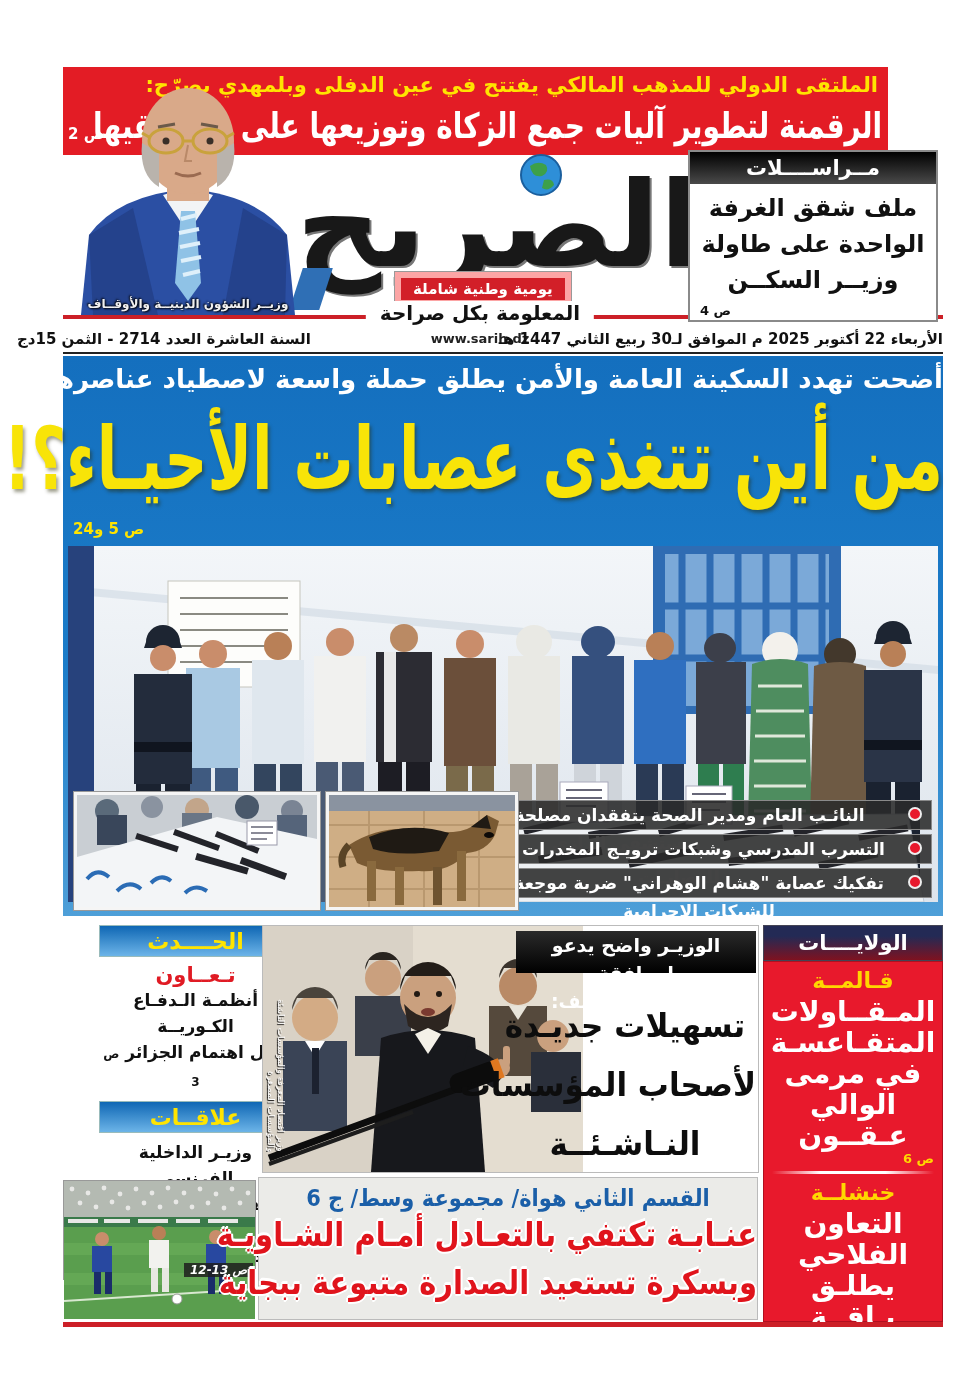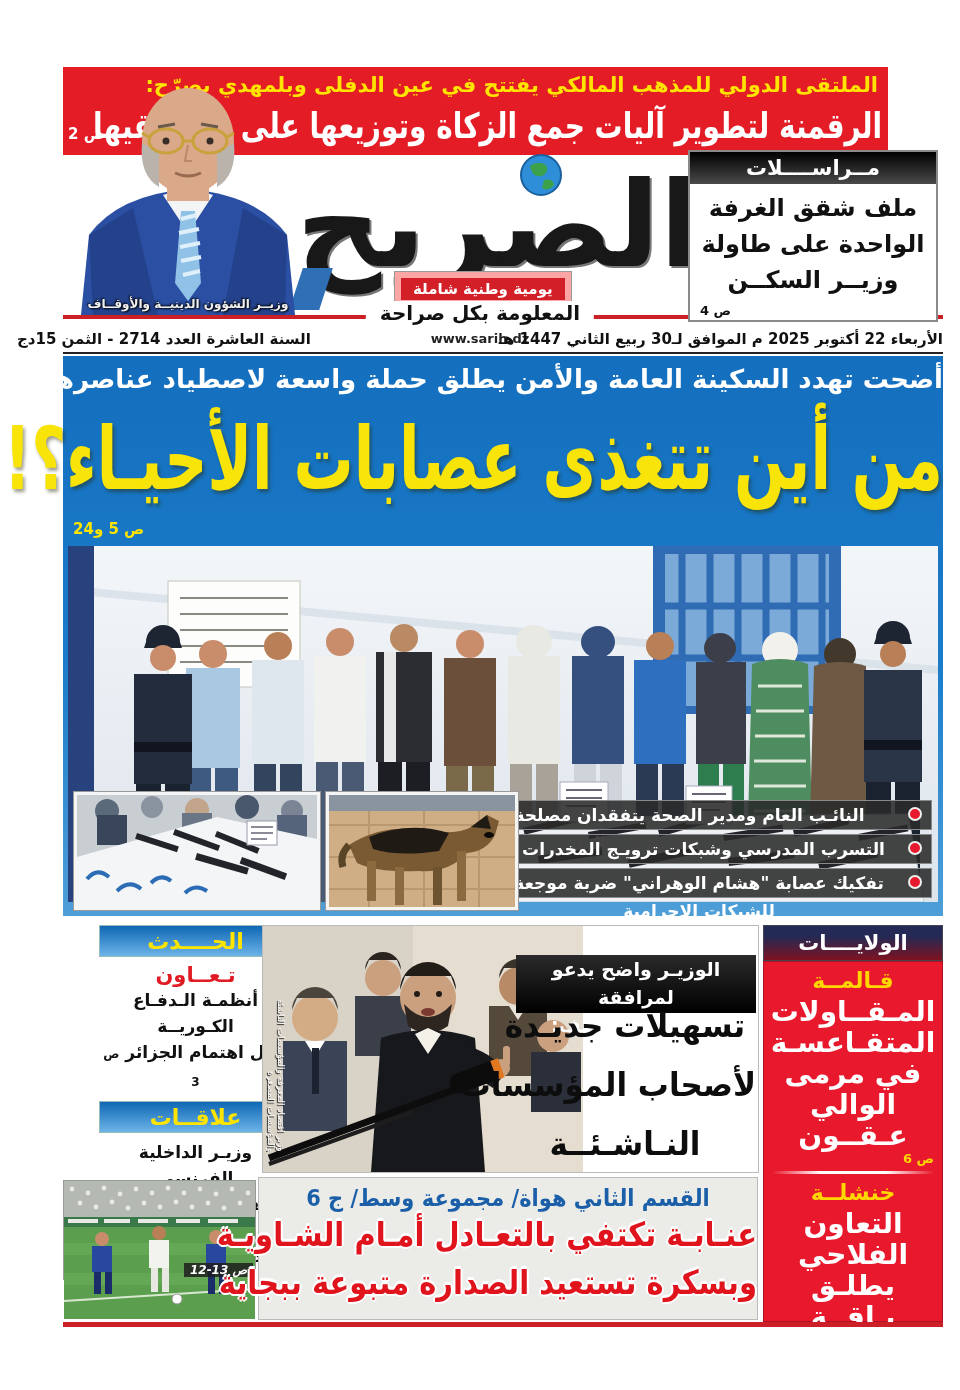--- a/index.html
+++ b/index.html
@@ -62,7 +62,7 @@
 
   .center-blk { left:262px; top:925px; width:497px; height:248px; background:#fff; border:1px solid #bbb; }
   .cphoto { position:absolute; left:0; top:0; width:320px; height:246px; }
-  .ckick { position:absolute; right:2px; top:5px; width:240px; height:58px; background:linear-gradient(#2a2a2a,#000); color:#fff; font-size:19px; font-weight:bold; text-align:center; line-height:28px;margin-top:24px; }
+  .ckick { position:absolute; right:2px; top:5px; width:240px; height:42px; background:linear-gradient(#2a2a2a,#000); color:#fff; font-size:19px; font-weight:bold; text-align:center; line-height:28px; }
   .chead { position:absolute; right:2px; top:70px; width:262px; color:#0d0d0d; font-size:31px; font-weight:bold; text-align:center; line-height:56px; transform:scaleY(1.05); transform-origin:top center; white-space:nowrap; }
   .vcap { position:absolute; left:3px; top:36px; writing-mode:vertical-rl; font-size:9px; color:#fff; text-shadow:1px 1px 1px #000; letter-spacing:0; height:190px; overflow:hidden; }
 

